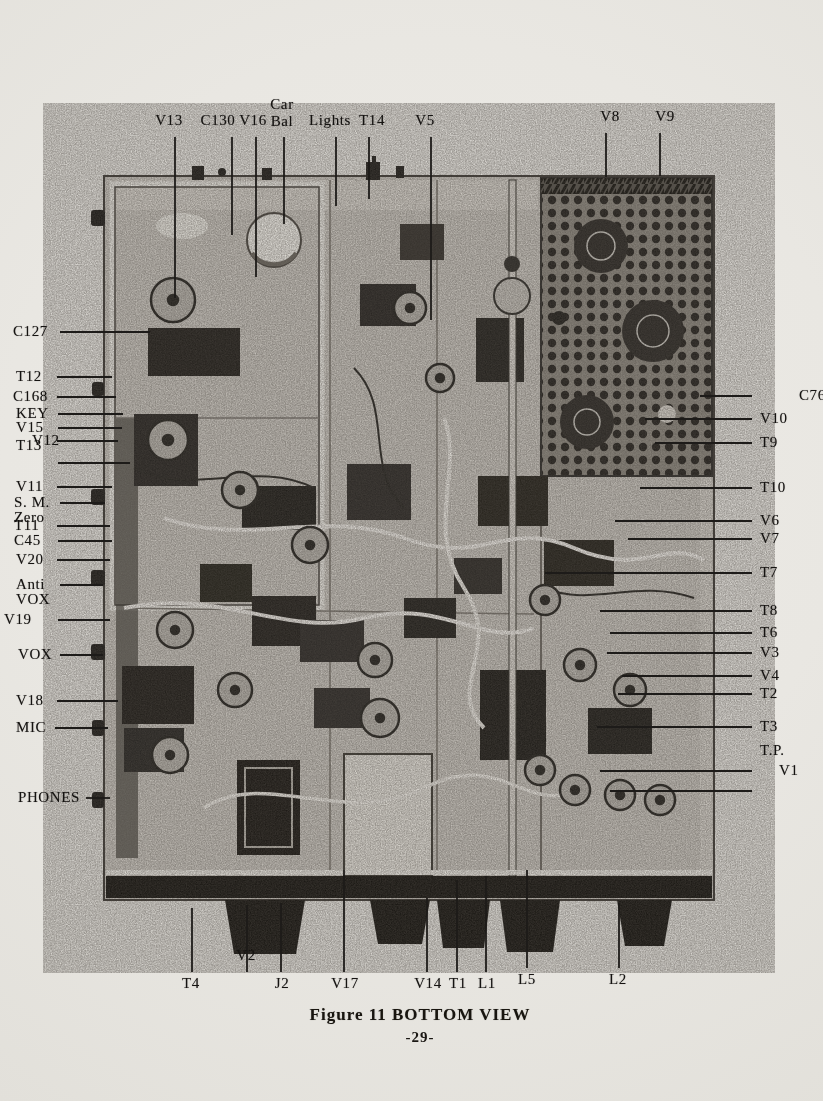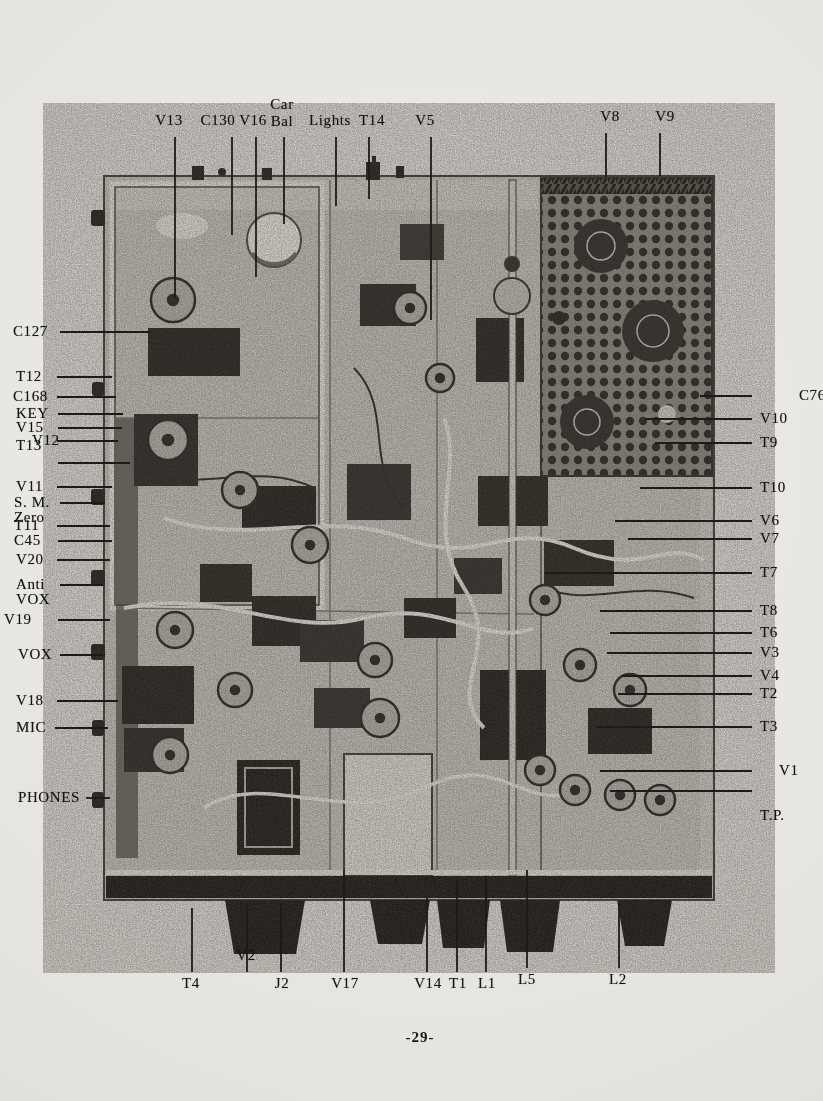--- a/index.html
+++ b/index.html
@@ -307,7 +307,7 @@
   <div class="label" style="left:760px;top:686px">T2</div>
   <div class="label" style="left:760px;top:719px">T3</div>
   <div class="label" style="left:779px;top:763px">V1</div>
-  <div class="label" style="left:760px;top:808px">T.P.</div>
+  <div class="label" style="left:760px;top:743px">T.P.</div>
 
   <div class="label centered" style="left:191px;top:976px">T4</div>
   <div class="label centered" style="left:246px;top:948px">V2</div>

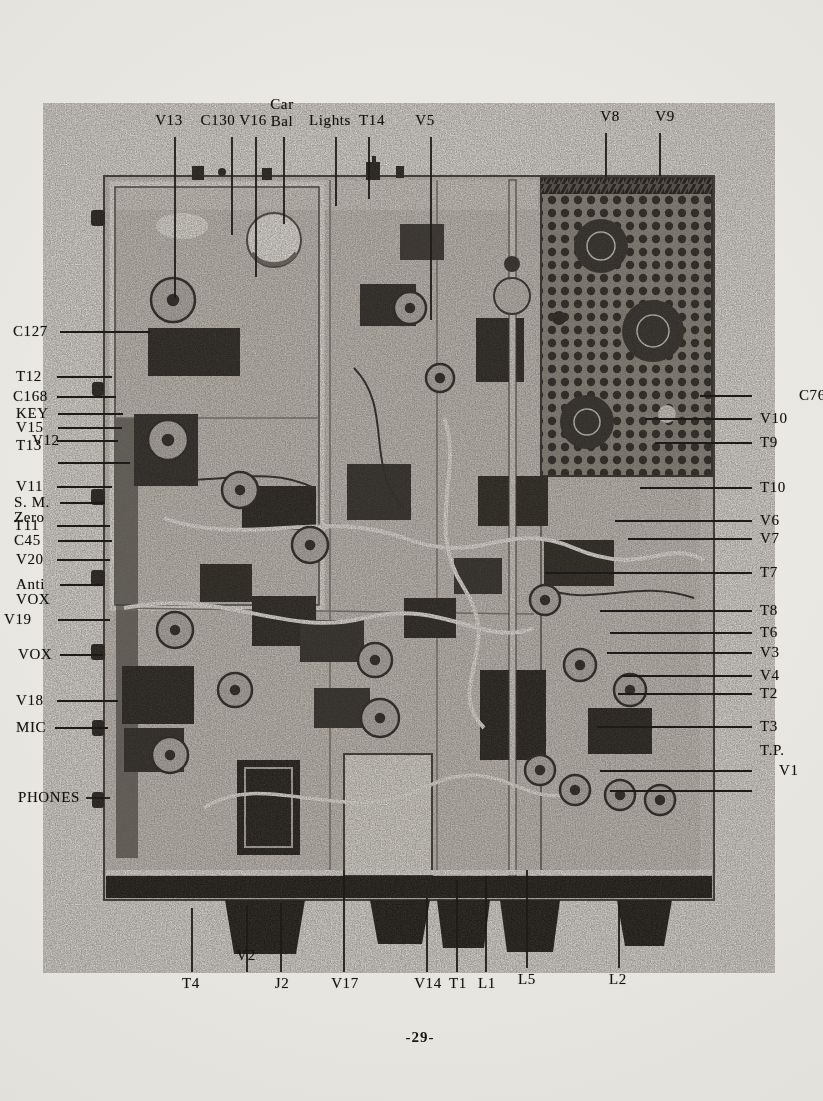--- a/index.html
+++ b/index.html
@@ -319,6 +319,7 @@
   <div class="label centered" style="left:527px;top:972px">L5</div>
   <div class="label centered" style="left:618px;top:972px">L2</div>
 
+  <div class="caption">Figure 11 BOTTOM VIEW</div>
   <div class="pageno">-29-</div>
 
 </div>

